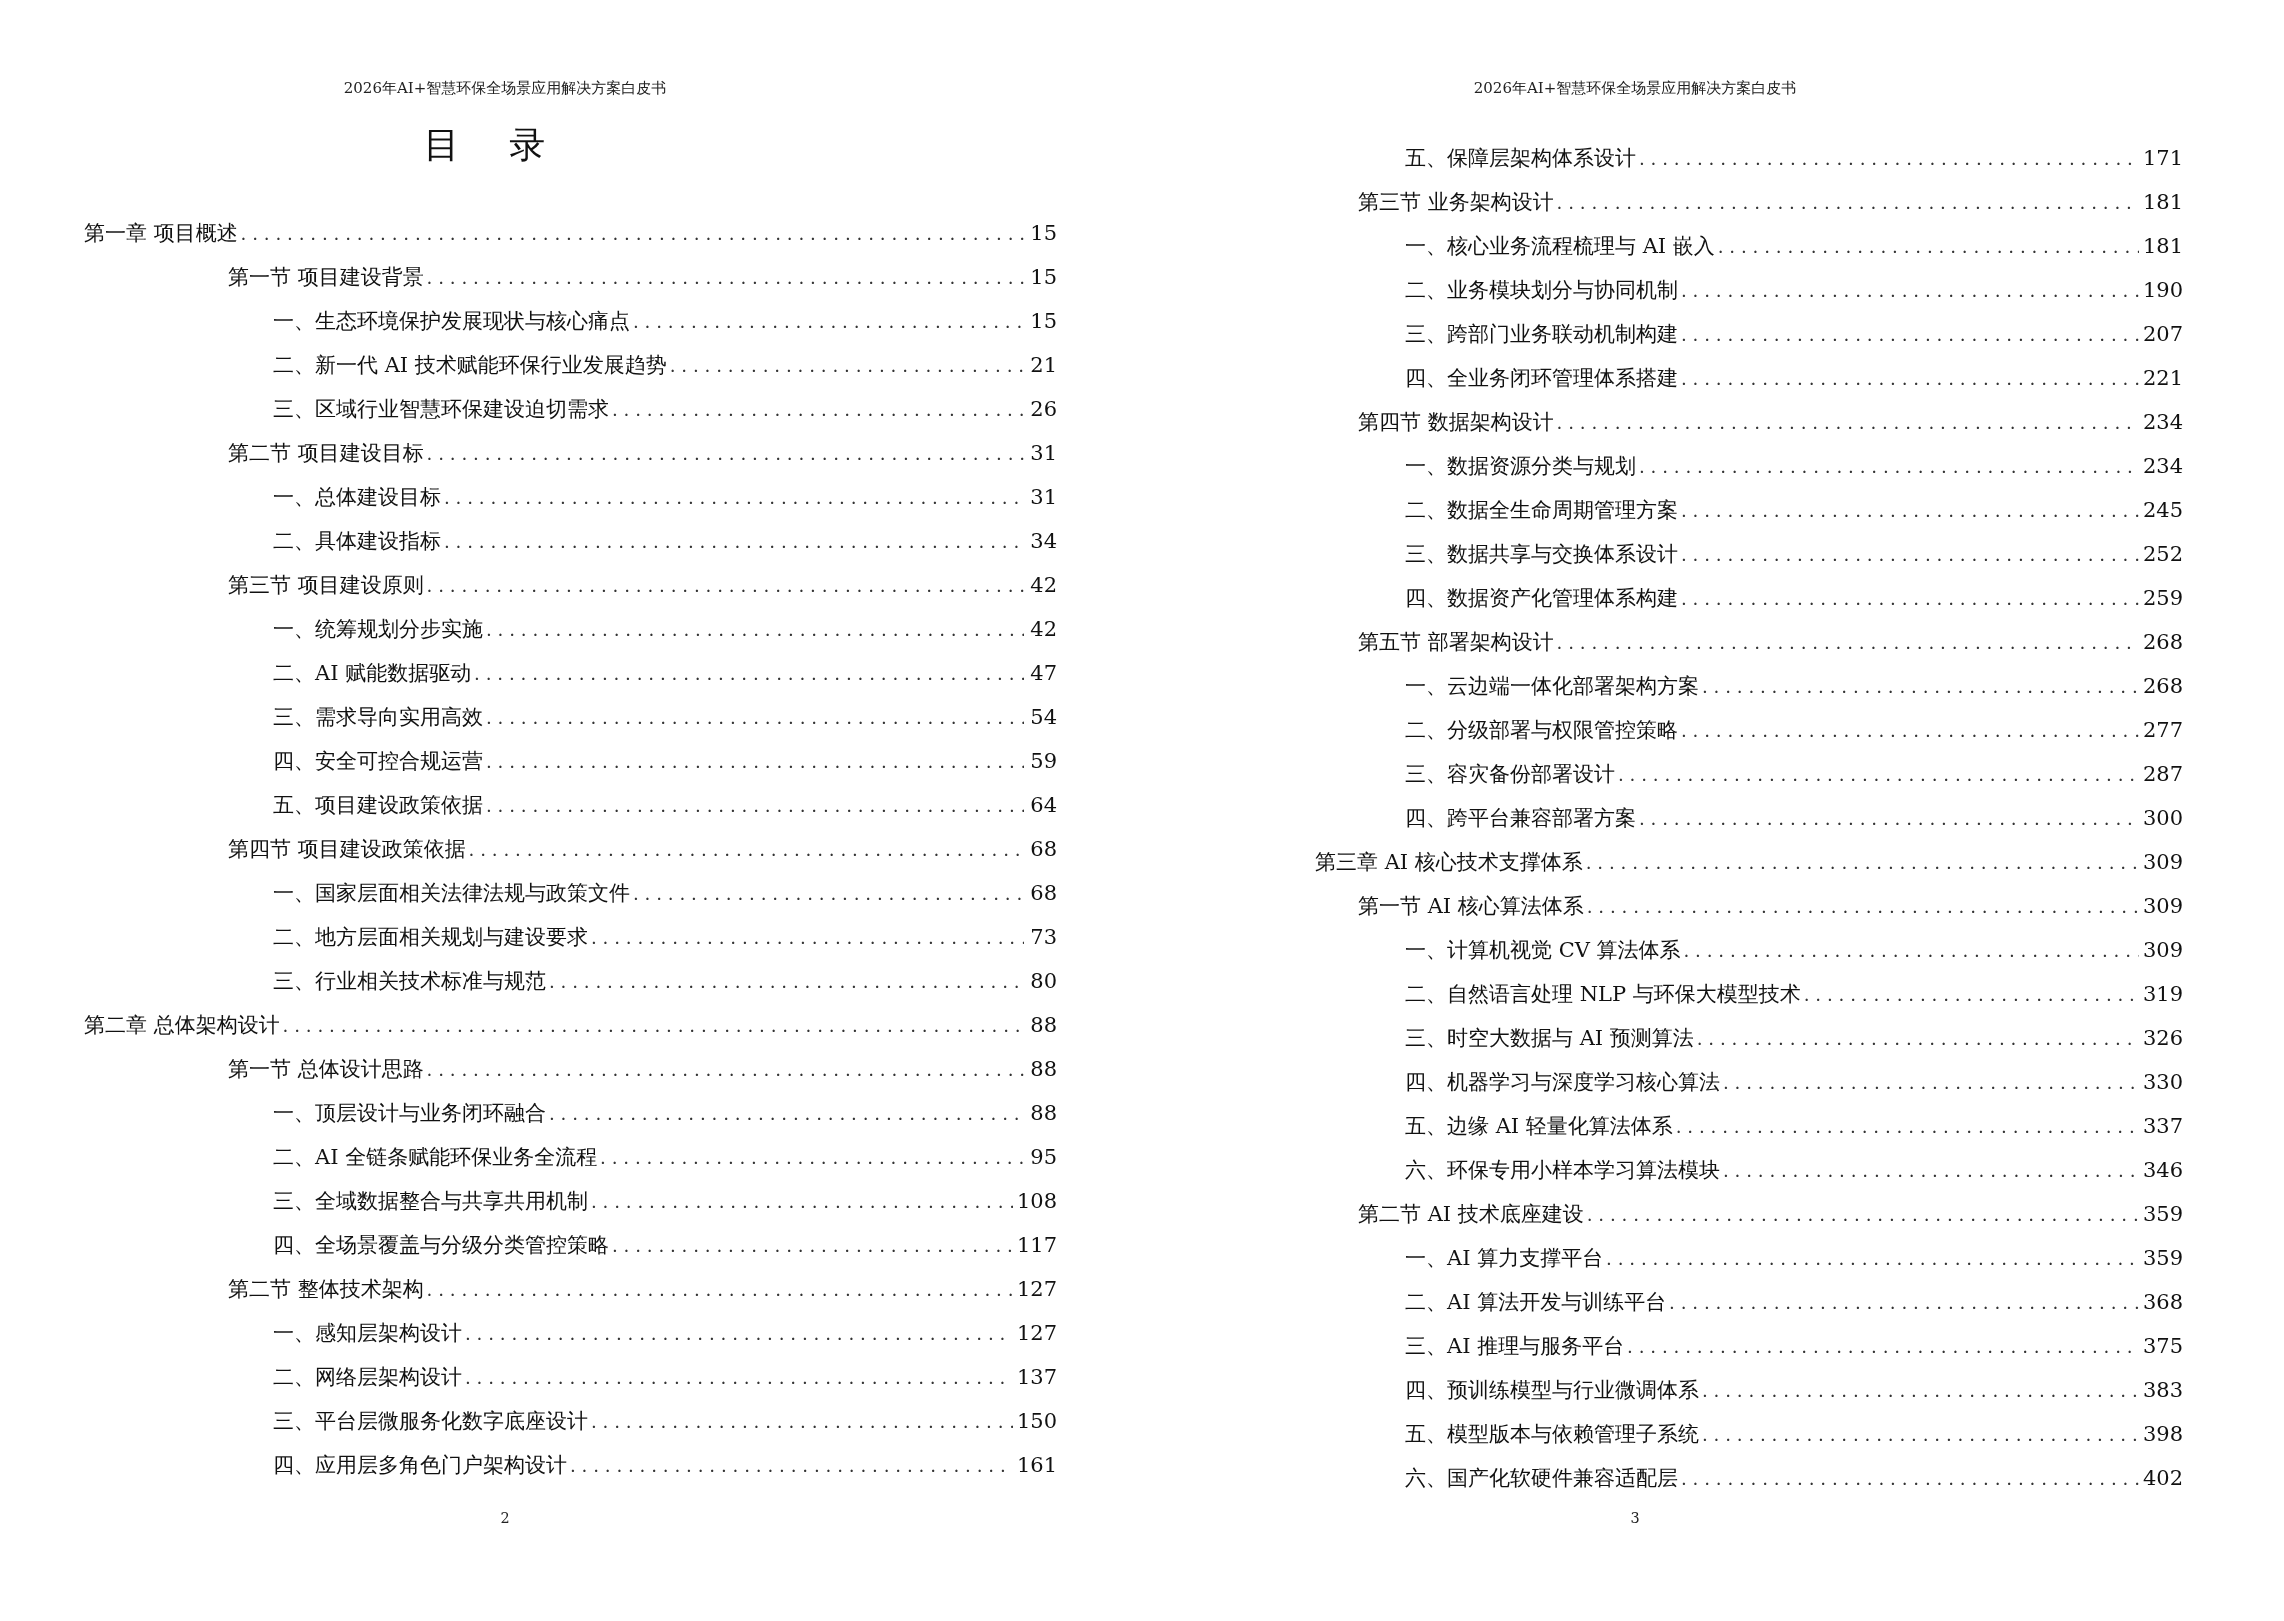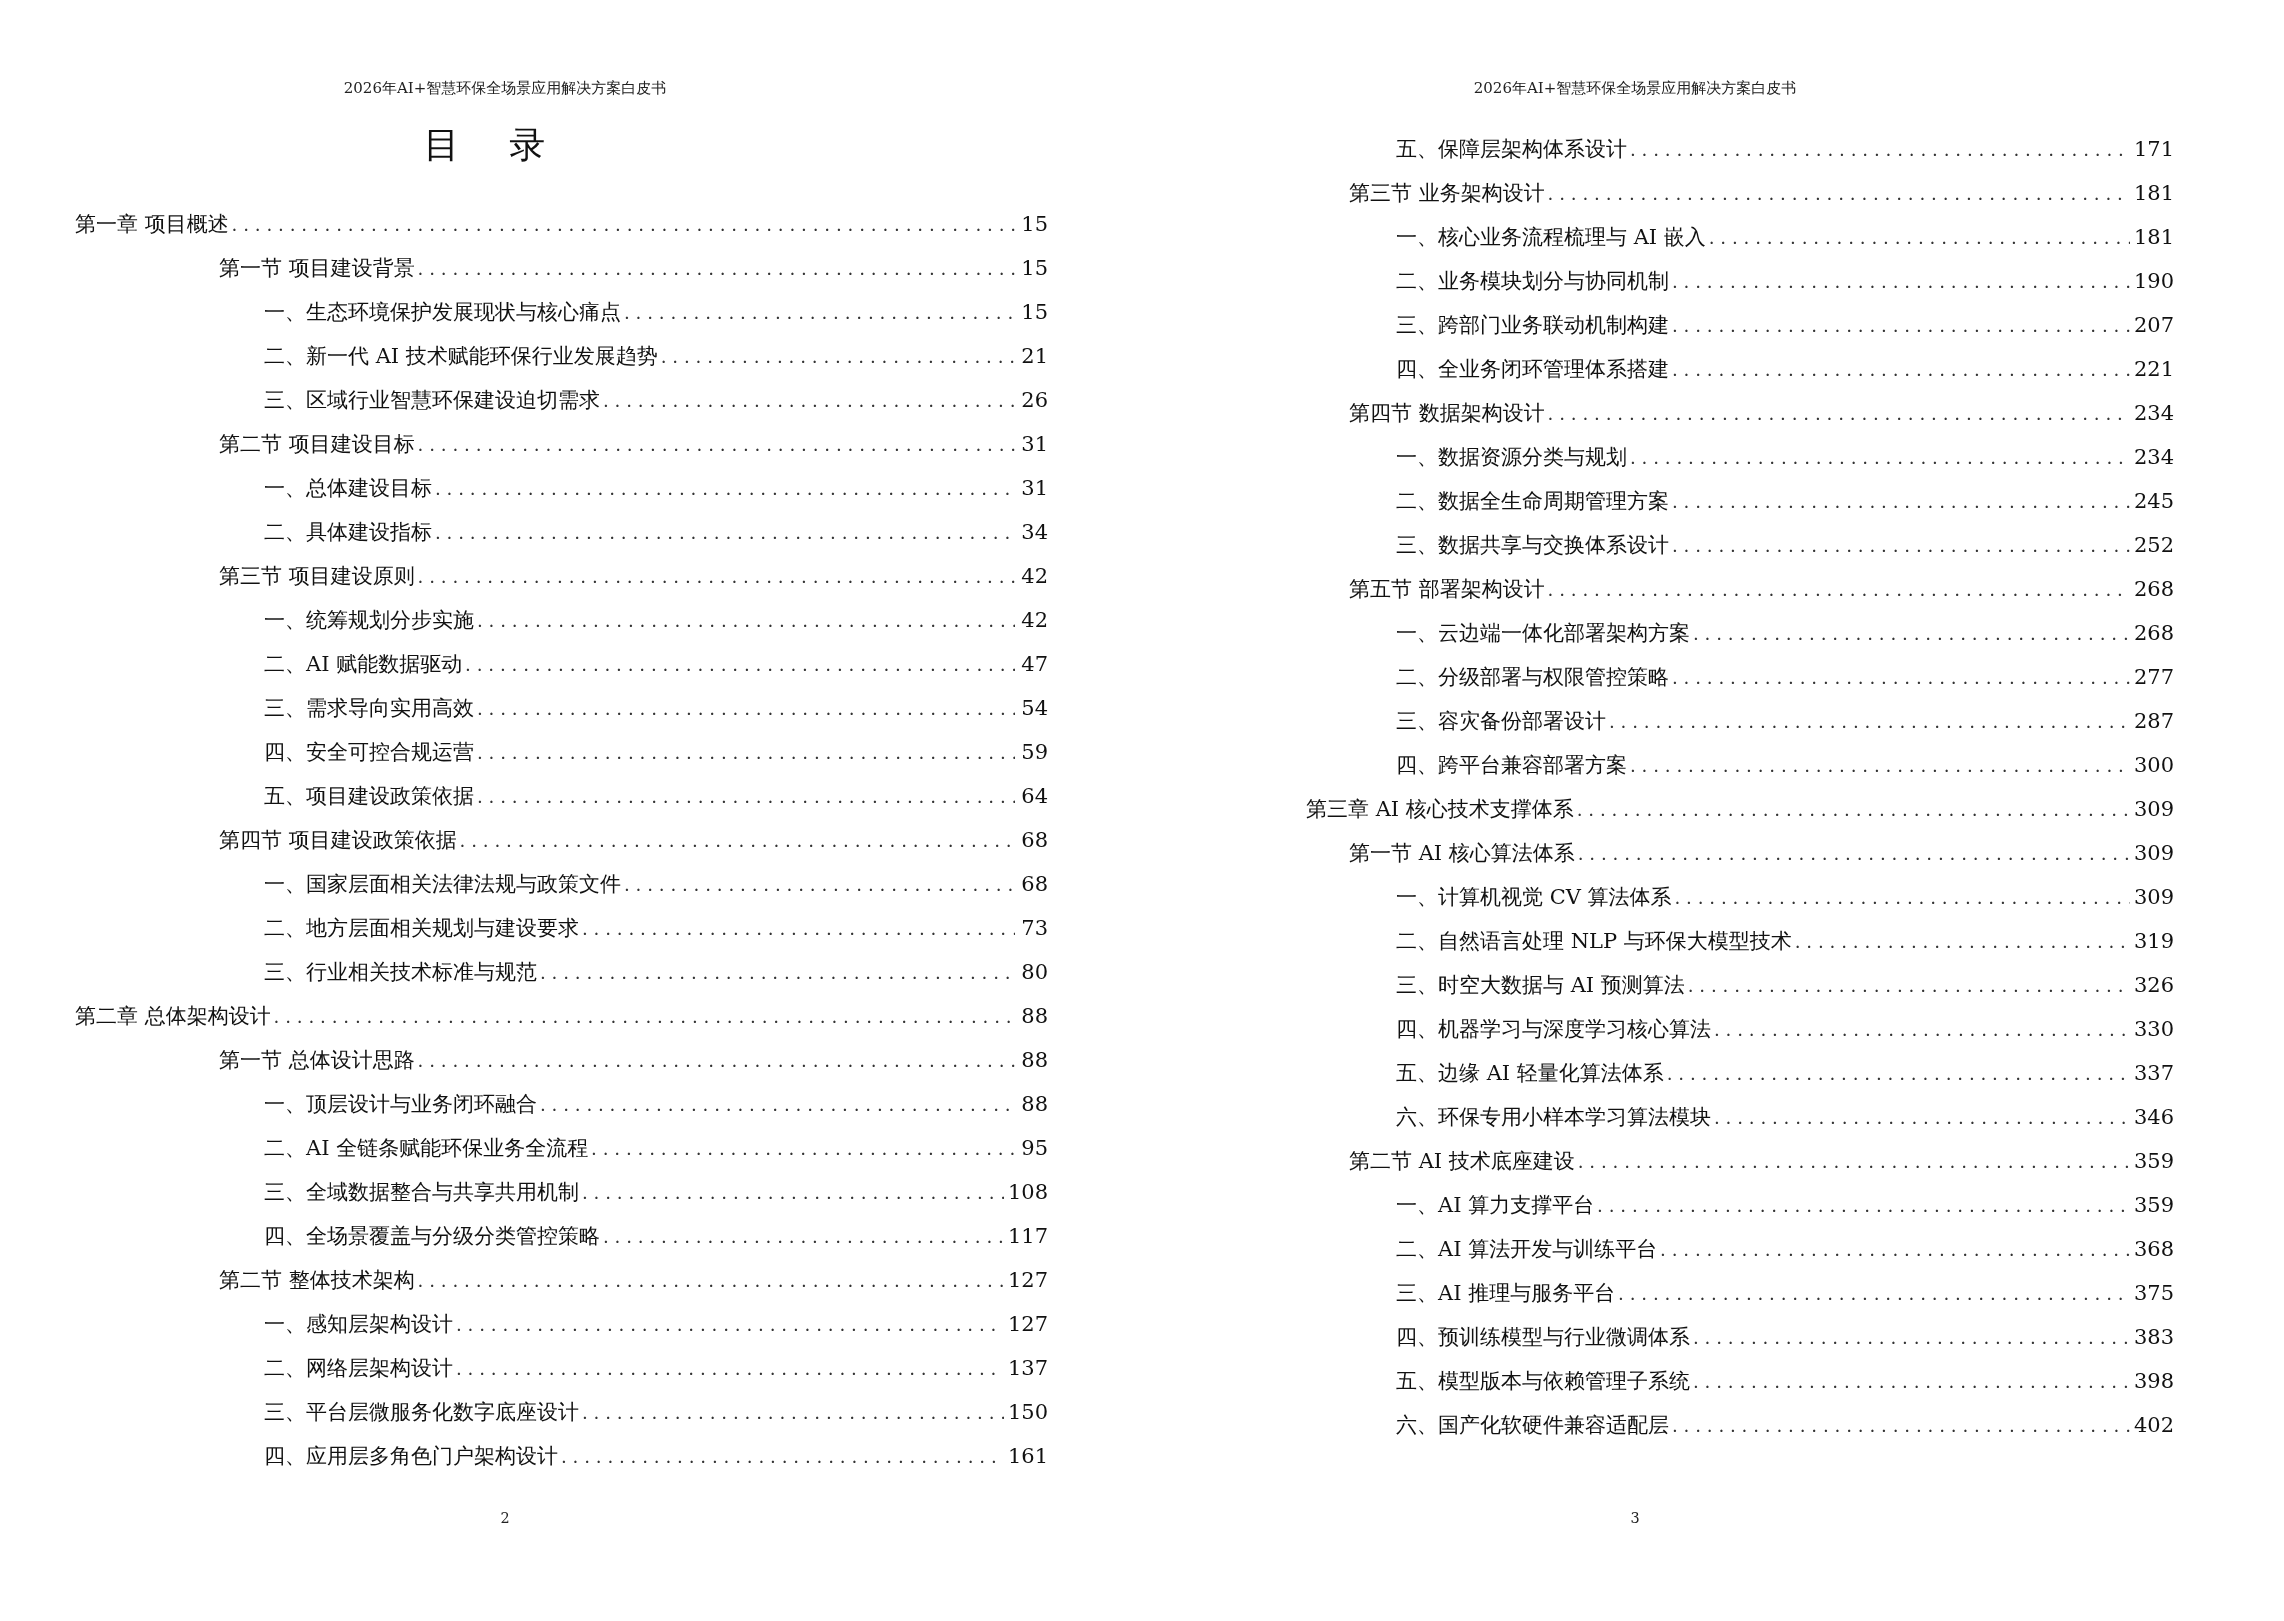--- a/index.html
+++ b/index.html
@@ -14,7 +14,7 @@
   .page.right .running-header { left:-78px; }
   .toc-title { position:absolute; top:121px; left:-77px; width:100%; text-align:center;
          font-size:36px; letter-spacing:19px; color:#111; }
-  .toc-list { position:absolute; margin:8px; padding:0; list-style:none; }
+  .toc-list { position:absolute; margin:17px; padding:0; list-style:none; }
   .page.left .toc-list { top:194px; left:0; width:1040px; }
   .page.right .toc-list { top:119px; left:0; width:1024px; }
   .toc-row { position:relative; height:44px; display:flex; align-items:center;

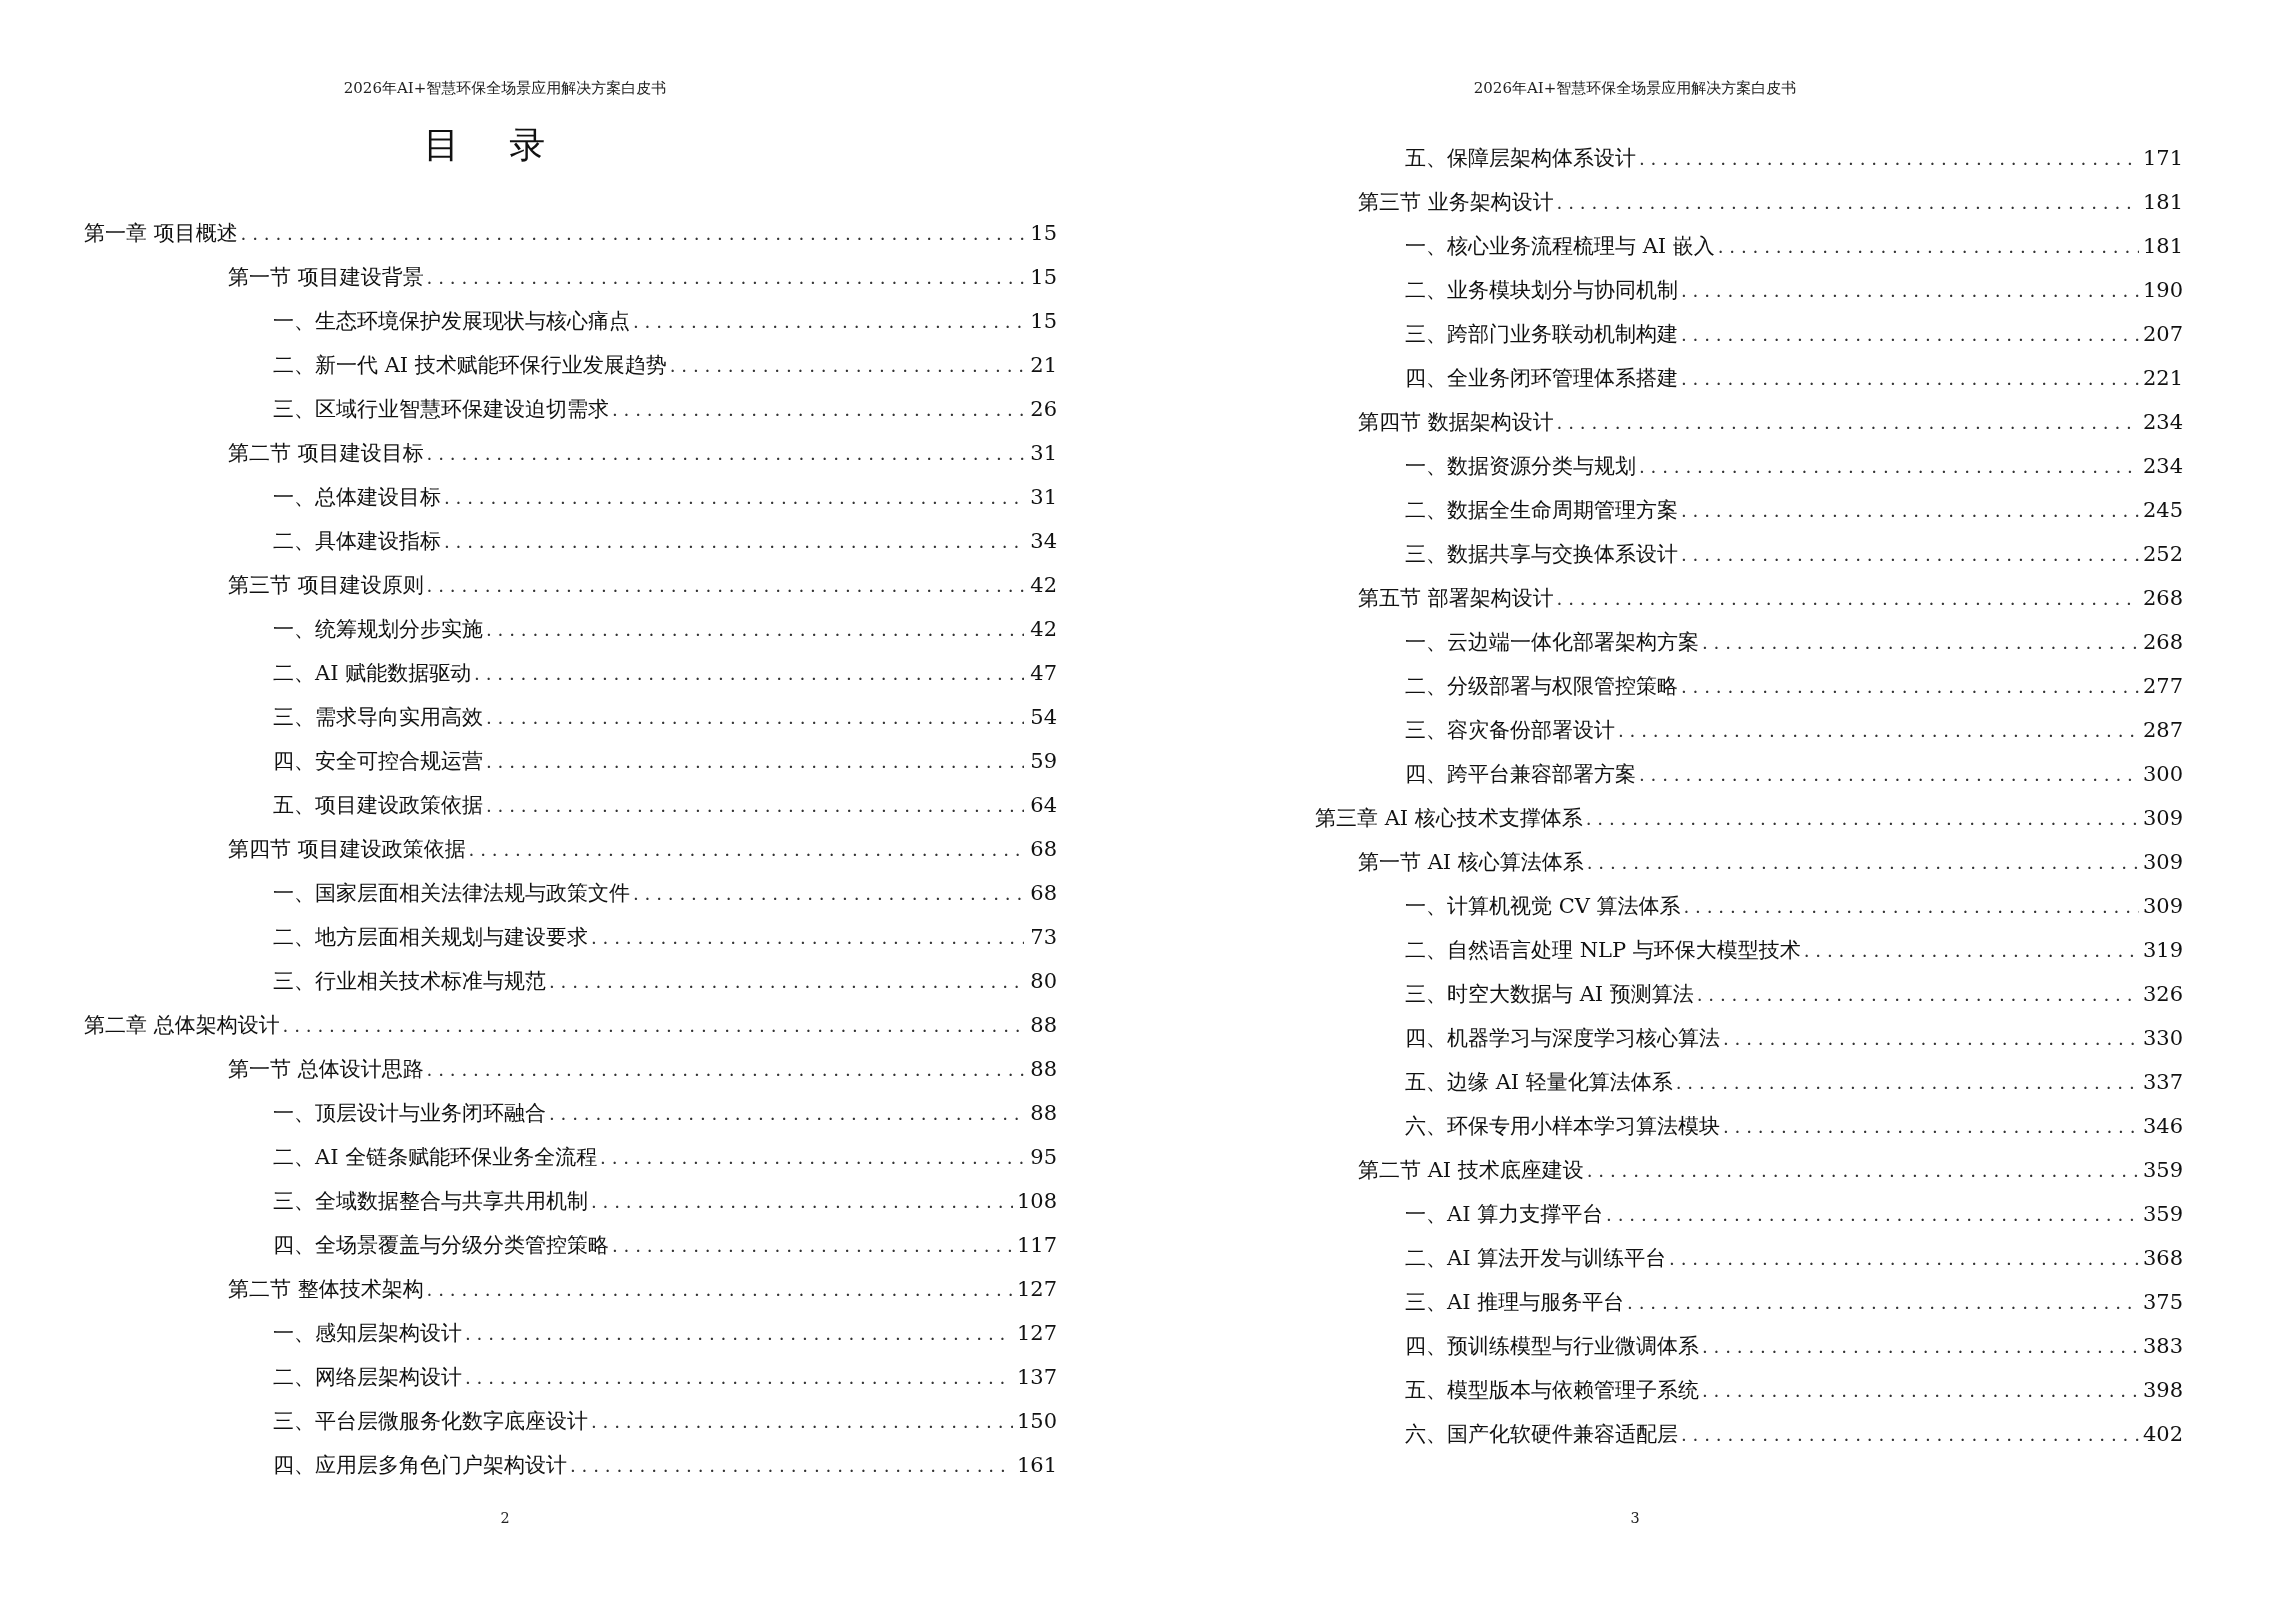--- a/index.html
+++ b/index.html
@@ -243,6 +243,11 @@
     <span class="leader"></span>
     <span class="pageno">252</span>
   </li>
+      <li class="toc-row lv3">
+    <span class="label">四、数据资产化管理体系构建</span>
+    <span class="leader"></span>
+    <span class="pageno">259</span>
+  </li>
       <li class="toc-row lv2">
     <span class="label">第五节 部署架构设计</span>
     <span class="leader"></span>

